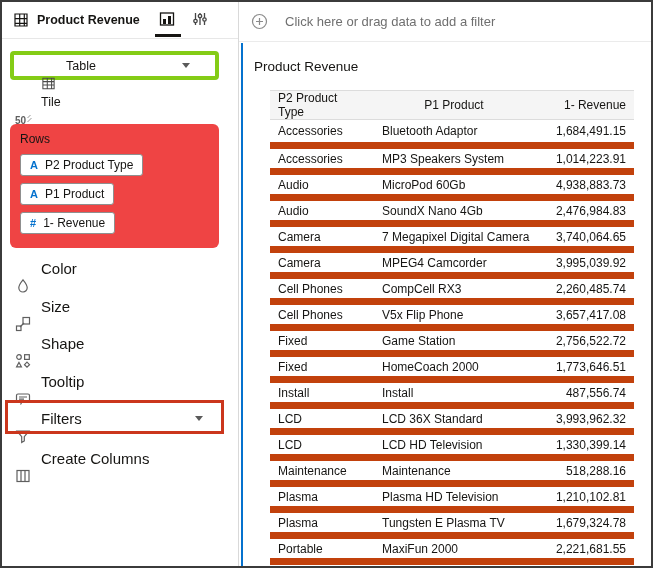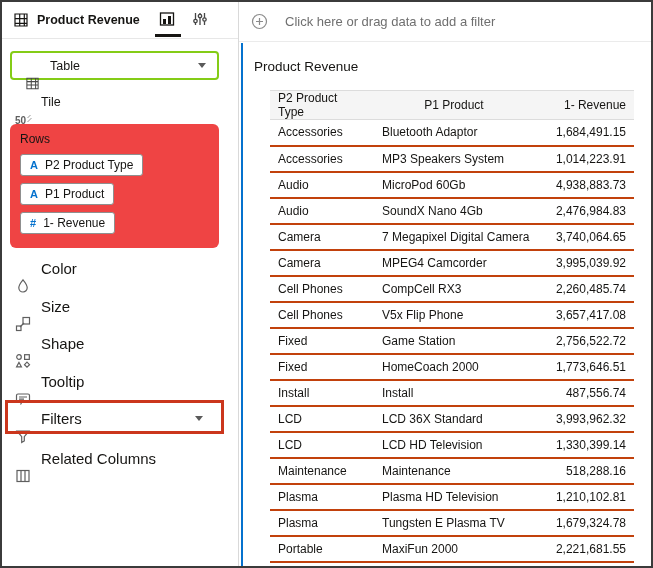--- a/index.html
+++ b/index.html
@@ -27,8 +27,8 @@
 
   
   .viz-select { position:absolute; left:8px; top:49px; width:209px; height:29px;
-    border:2px solid #84cc16; border-radius:4px; display:flex; align-items:center;
-    padding:0 11px; gap:9px; font-size:12.5px; background:#fff; }
+    border:4px solid #84cc16; border-radius:4px; display:flex; align-items:center;
+    padding:0 25px; gap:9px; font-size:12.5px; background:#fff; }
   .caret { width:0; height:0; border-left:4px solid transparent; border-right:4px solid transparent;
     border-top:5px solid #5a5a5a; }
   .viz-select .caret { margin-left:auto; }

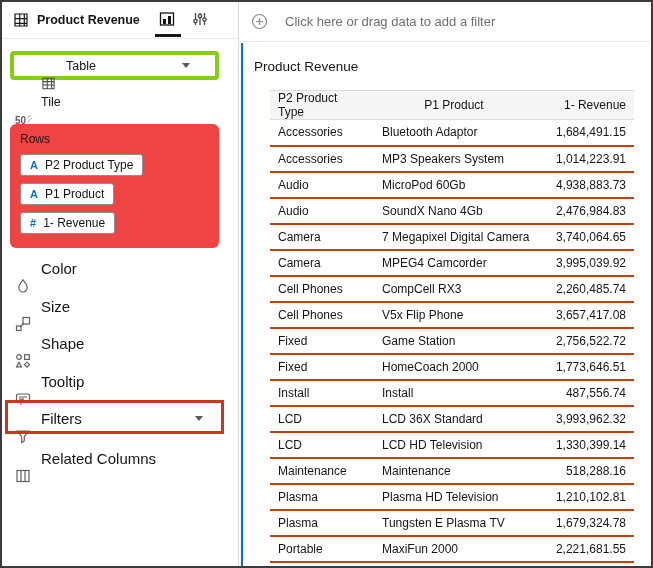--- a/index.html
+++ b/index.html
@@ -62,7 +62,7 @@
   .tbl th { background:#f5f5f5; height:24px; font-weight:400;
     border-top:1px solid #dcdcdc; border-bottom:1px solid #dcdcdc; padding:0 8px; }
   .tbl th.c1 { text-align:left; } .tbl th.c2 { text-align:center; } .tbl th.c3 { text-align:right; }
-  .tbl td { height:26px; border-bottom:2px solid #c2410c; padding:0 8px; white-space:nowrap;
+  .tbl td { height:26px; border-bottom:7px solid #c2410c; padding:0 8px; white-space:nowrap;
     overflow:hidden; }
   .tbl td.num { text-align:right; }
 

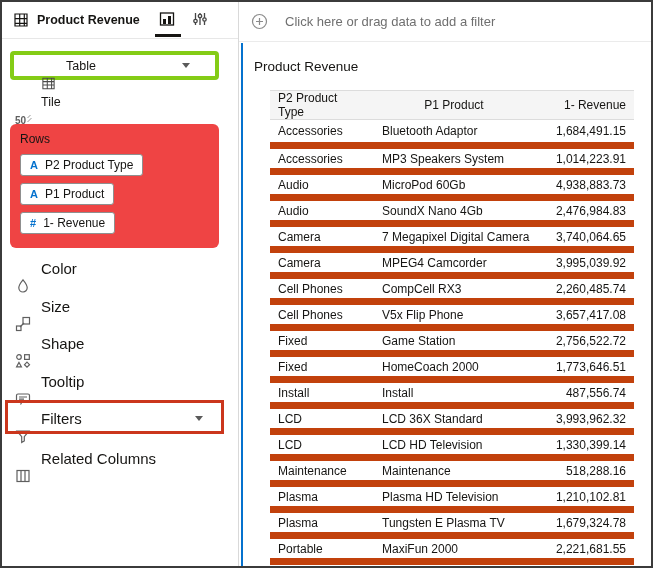--- a/index.html
+++ b/index.html
@@ -210,7 +210,7 @@
           <path d="M6 2.5v11M10 2.5v11"></path>
         </svg>
     </span>
-    <span>Related Columns</span>
+    <span>Create Columns</span>
   </div>
 
   <div class="red-frame-filters"></div>

